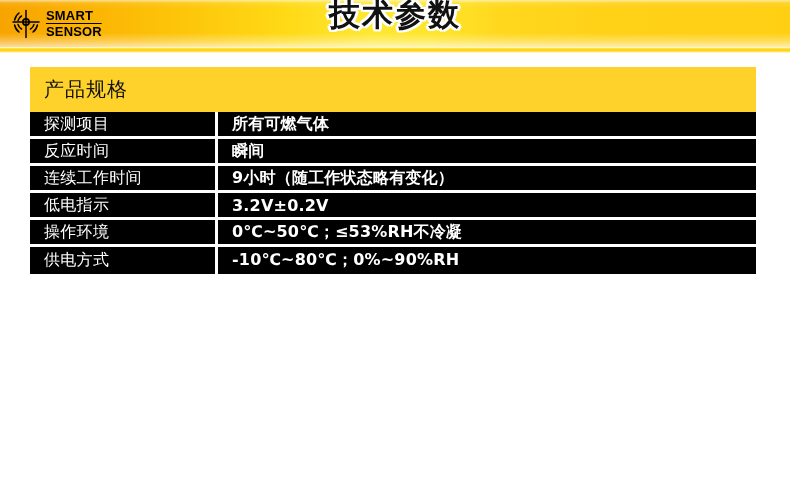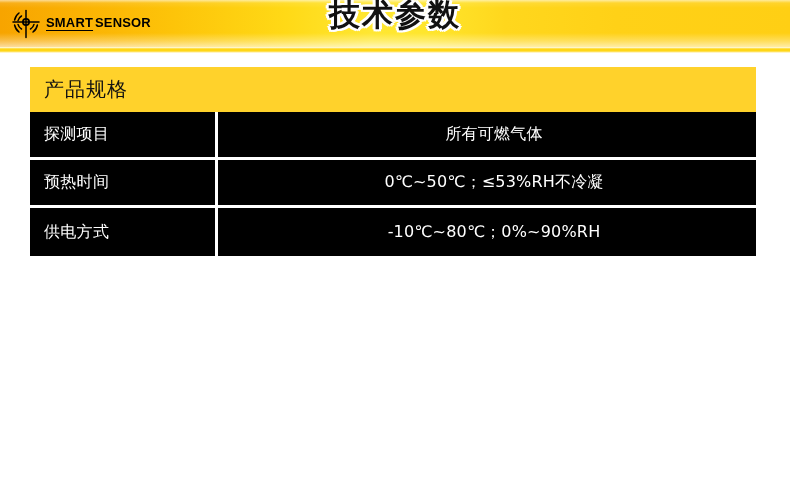--- a/index.html
+++ b/index.html
@@ -68,7 +68,7 @@
   .logo-icon { width: 32px; height: 30px; display: block; }
   .logo-text {
     display: flex;
-    flex-direction: row;
+    flex-direction: column;
     justify-content: center;
     line-height: 1.0;
   }

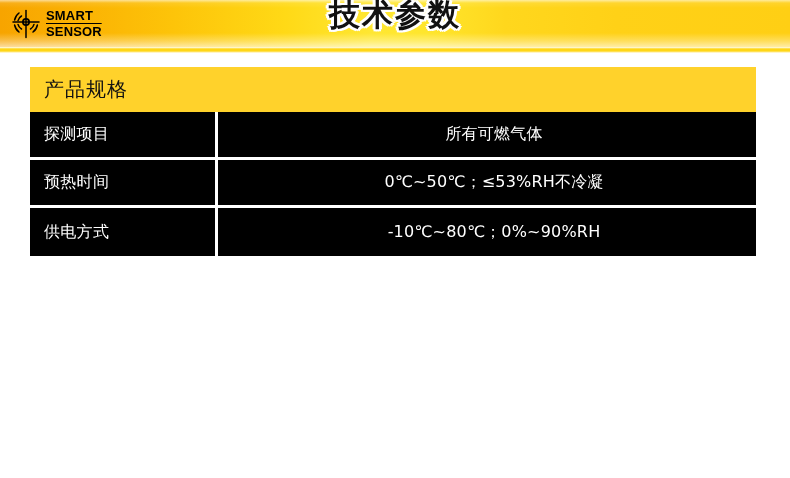--- a/index.html
+++ b/index.html
@@ -142,7 +142,7 @@
     background: #ffffff;
     table-layout: fixed;
   }
-  .spec-table tr { height: 48px; border-radius: 18px; }
+  .spec-table tr { height: 27px; border-radius: 18px; }
   .spec-table td {
     background: #000000;
     color: #ffffff;

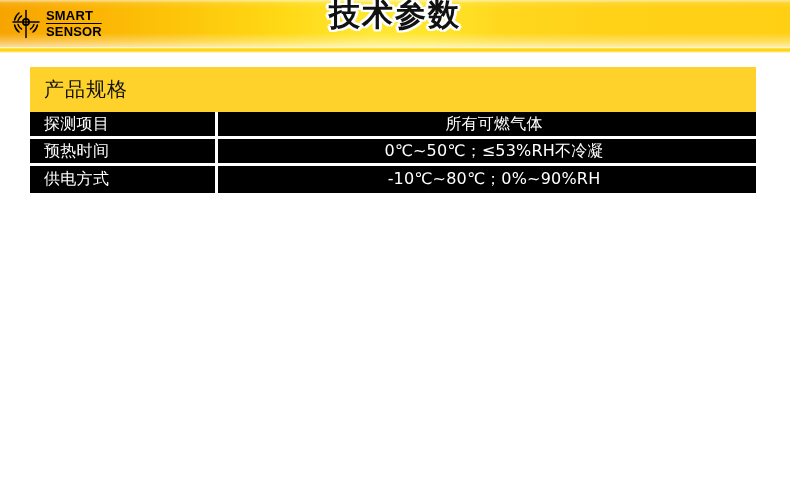--- a/index.html
+++ b/index.html
@@ -160,9 +160,8 @@
     font-weight: normal;
   }
   .spec-table td.col-value {
-    font-weight: normal;
+    font-weight: bold;
     letter-spacing: 0.2px;
-    text-align: center;
   }
 </style>
 </head>

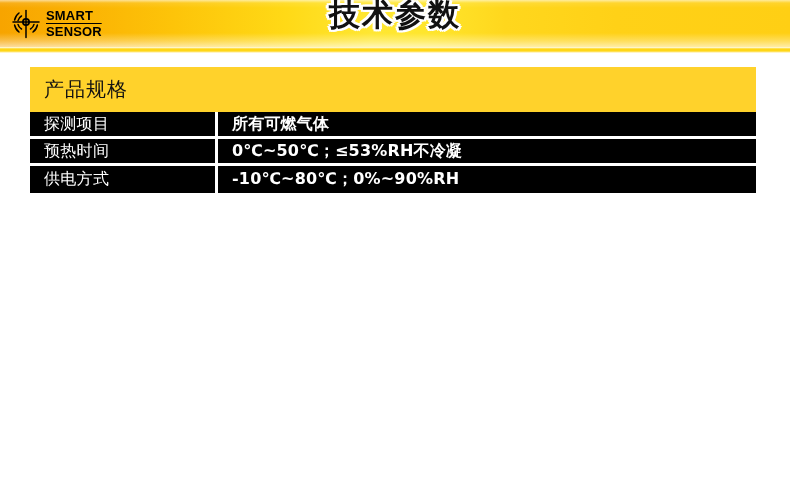--- a/index.html
+++ b/index.html
@@ -212,6 +212,10 @@
           <td class="col-value">所有可燃气体</td>
         </tr>
         <tr>
+          <td class="col-label">反应时间</td>
+          <td class="col-value">瞬间</td>
+        </tr>
+        <tr>
           <td class="col-label">预热时间</td>
           <td class="col-value">0℃~50℃；≤53%RH不冷凝</td>
         </tr>

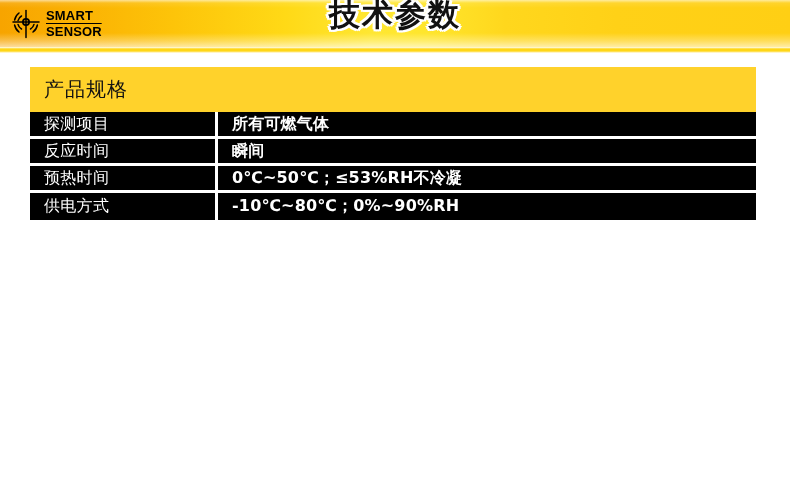--- a/index.html
+++ b/index.html
@@ -216,6 +216,10 @@
           <td class="col-value">瞬间</td>
         </tr>
         <tr>
+          <td class="col-label">连续工作时间</td>
+          <td class="col-value">9小时（随工作状态略有变化）</td>
+        </tr>
+        <tr>
           <td class="col-label">预热时间</td>
           <td class="col-value">0℃~50℃；≤53%RH不冷凝</td>
         </tr>

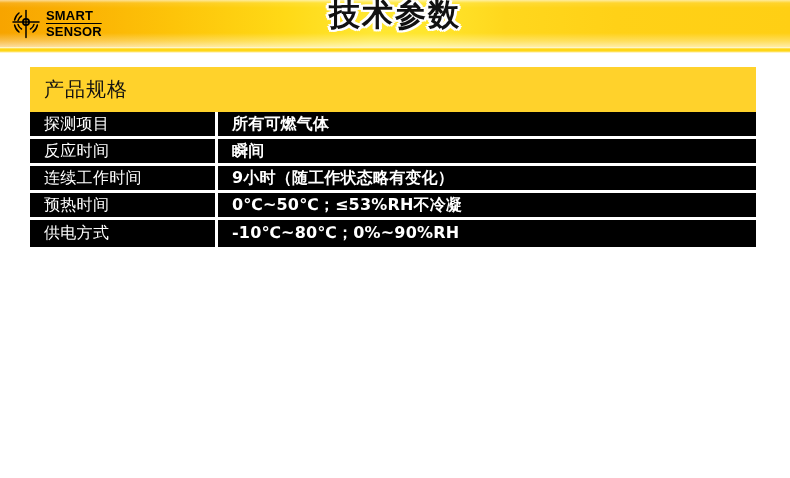--- a/index.html
+++ b/index.html
@@ -220,6 +220,10 @@
           <td class="col-value">9小时（随工作状态略有变化）</td>
         </tr>
         <tr>
+          <td class="col-label">低电指示</td>
+          <td class="col-value">3.2V±0.2V</td>
+        </tr>
+        <tr>
           <td class="col-label">预热时间</td>
           <td class="col-value">0℃~50℃；≤53%RH不冷凝</td>
         </tr>

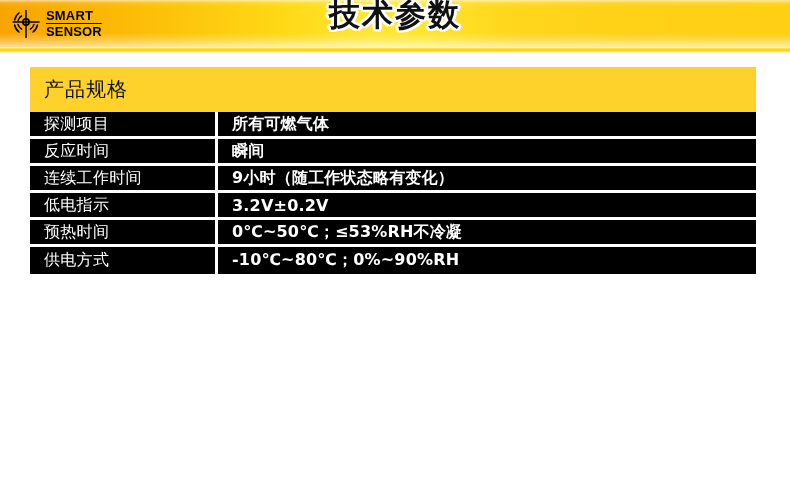--- a/index.html
+++ b/index.html
@@ -224,7 +224,7 @@
           <td class="col-value">3.2V±0.2V</td>
         </tr>
         <tr>
-          <td class="col-label">预热时间</td>
+          <td class="col-label">操作环境</td>
           <td class="col-value">0℃~50℃；≤53%RH不冷凝</td>
         </tr>
         <tr>

